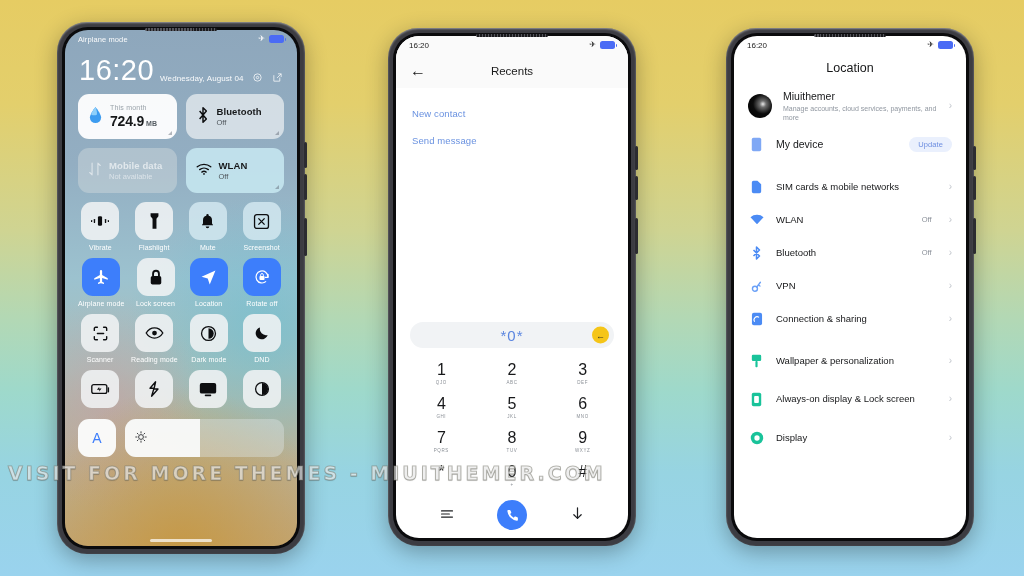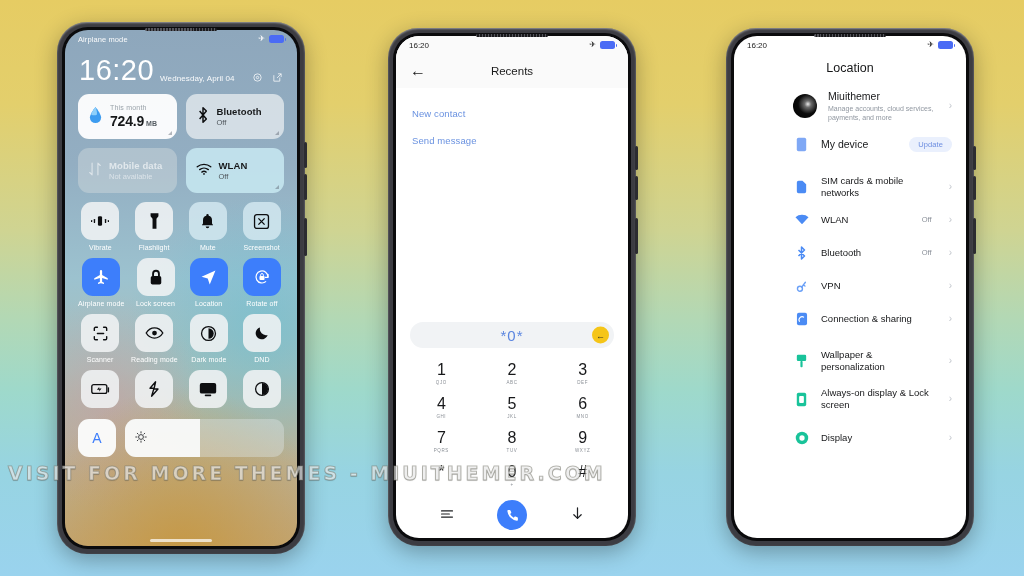--- a/index.html
+++ b/index.html
@@ -292,7 +292,7 @@
 
         <div class="cc-clockrow">
           <span class="cc-time">16:20</span>
-          <span class="cc-date">Wednesday, April 04</span>
+          <span class="cc-date">Wednesday, August 04</span>
           <span class="cc-hdr-icons">
             <span>
               <svg width="11" height="11" viewBox="0 0 24 24" fill="none" stroke="#fff" stroke-width="1.6">

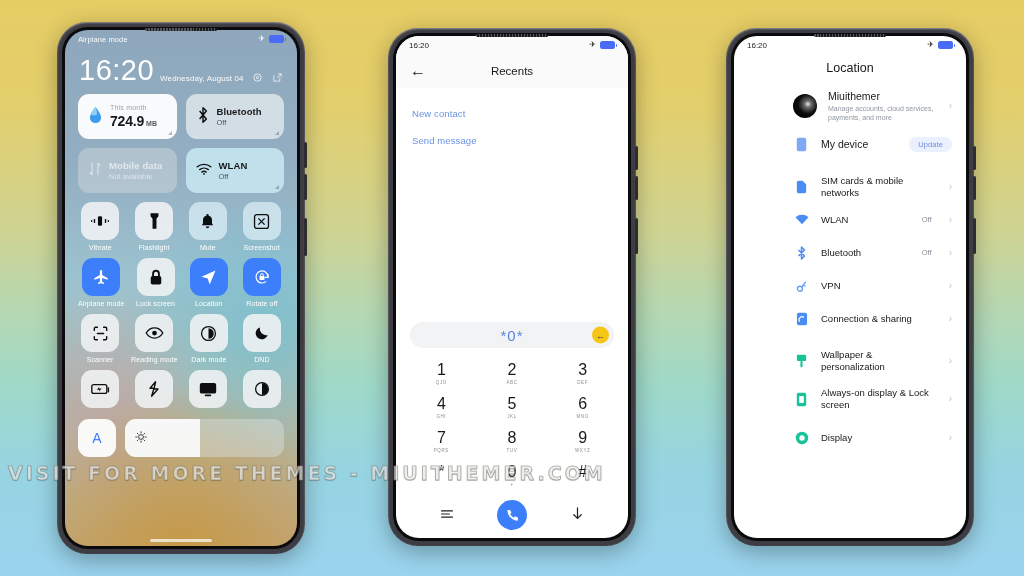--- a/index.html
+++ b/index.html
@@ -232,7 +232,7 @@
     display: flex; align-items: center; gap: 6px; padding: 0 10px;
   }
   .s-search-ph { font-size: 9px; color: #a9adb3; }
-  .s-list { flex: 1; overflow: hidden; padding-left: 45px; }
+  .s-list { flex: 1; overflow: hidden; }
   .s-row {
     display: flex; align-items: center; gap: 11px;
     padding: 0 14px; height: 33px;

